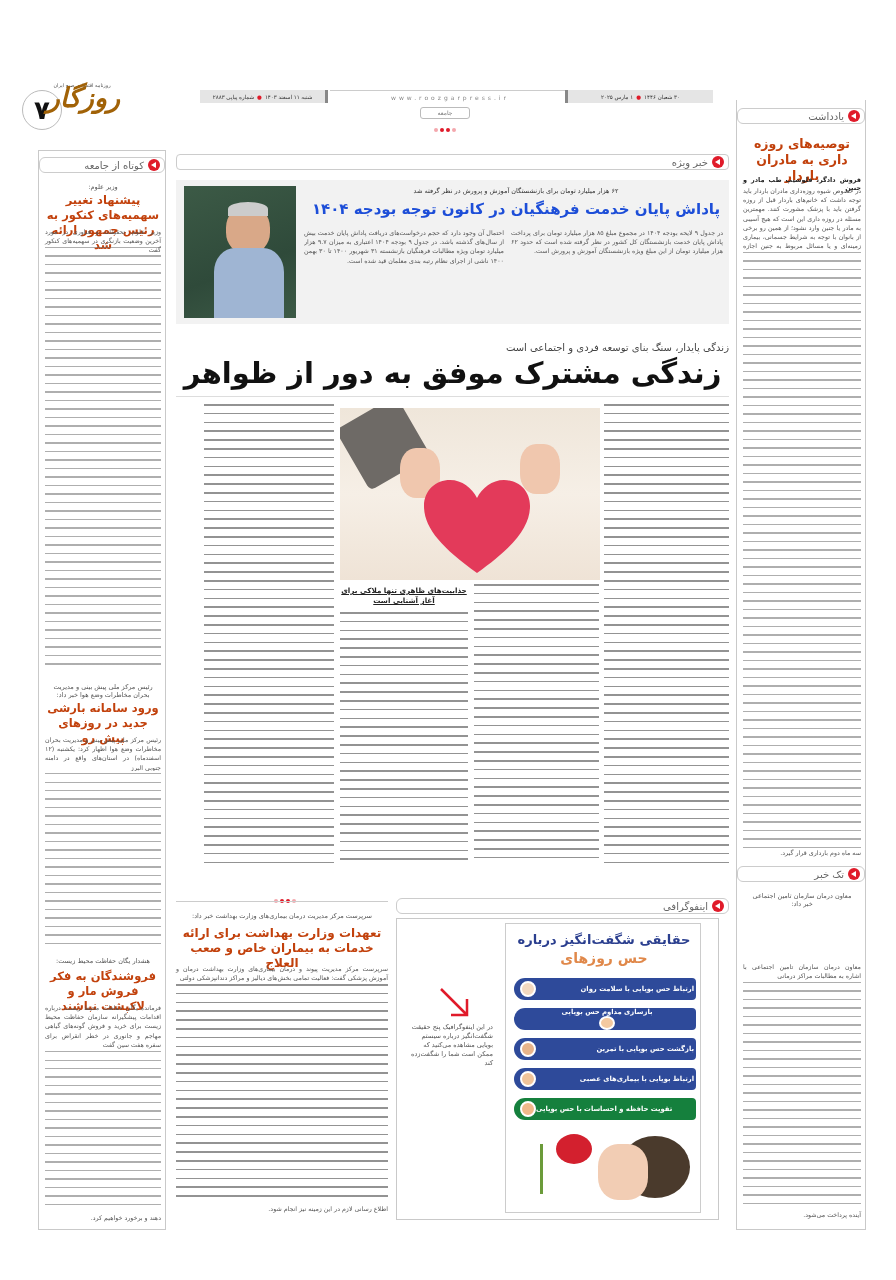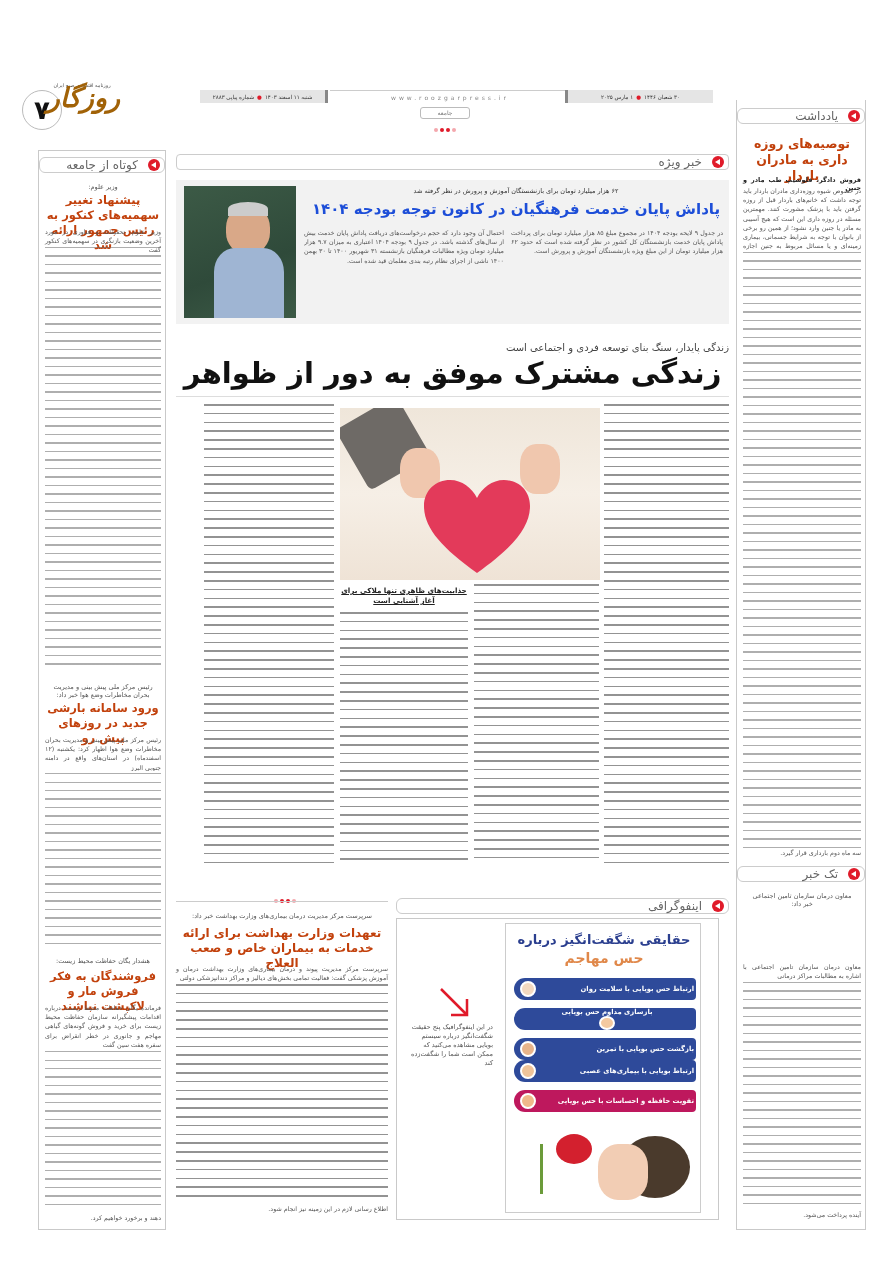--- a/index.html
+++ b/index.html
@@ -9,7 +9,7 @@
   .fill-text { color: #555; font-size: 6.3px; line-height: 9.2px; text-align: justify; }
   .lines { background: repeating-linear-gradient(to bottom, #6c6c6c 0px, #6c6c6c 1.4px, transparent 1.4px, transparent 8.5px); opacity: 0.55; }
   .lines-dark { background: repeating-linear-gradient(to bottom, #3a3a3a 0px, #3a3a3a 1.6px, transparent 1.6px, transparent 8.8px); opacity: 0.55; }
-  .sec-head { display: flex; align-items: center; gap: 10px; font-size: 12px; color: #666; border: 1px solid #ccc; border-radius: 6px; height: 16px; padding: 0 4px; background: #fff; }
+  .sec-head { display: flex; align-items: center; gap: 4px; font-size: 10px; color: #666; border: 1px solid #ccc; border-radius: 6px; height: 16px; padding: 0 4px; background: #fff; }
   .sec-dot { width: 12px; height: 12px; border-radius: 50%; background: #e01b2a; position: relative; flex-shrink: 0; }
   .sec-dot::after { content: ""; position: absolute; left: 3px; top: 3px; border-right: 5px solid #fff; border-top: 3px solid transparent; border-bottom: 3px solid transparent; }
   .kicker { font-size: 6.5px; color: #555; text-align: center; }

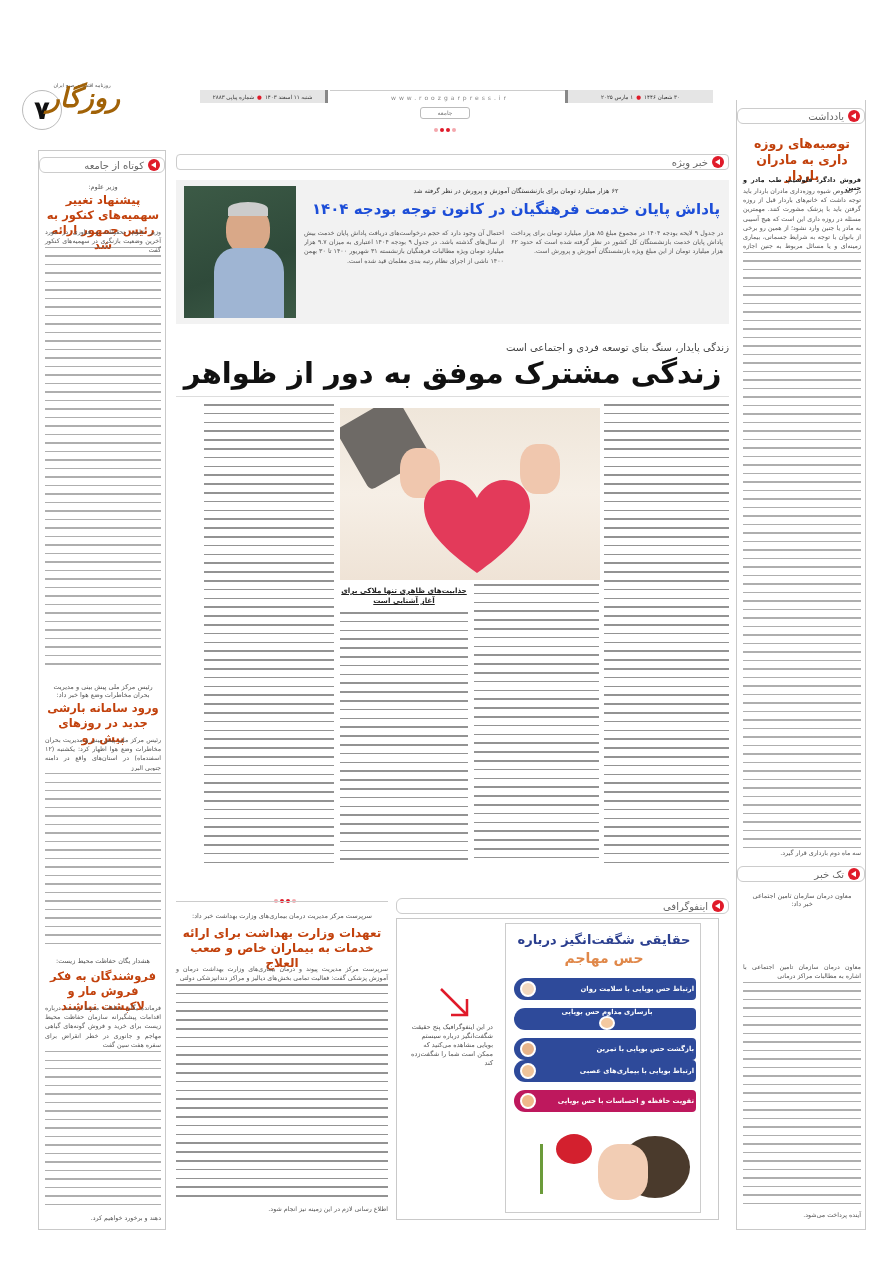--- a/index.html
+++ b/index.html
@@ -142,7 +142,7 @@
   <div class="abs" style="left:14px;top:104px;width:82px;font-size:6.5px;line-height:9px;color:#555;text-align:right;">در این اینفوگرافیک پنج حقیقت شگفت‌انگیز درباره سیستم بویایی مشاهده می‌کنید که ممکن است شما را شگفت‌زده کند</div>
   <div class="abs" style="left:108px;top:4px;width:196px;height:290px;border:1px solid #ccc;background:#fff;">
     <div class="abs" style="left:0;top:8px;width:196px;text-align:center;font-size:13px;font-weight:bold;color:#2b3f8f;">حقایقی شگفت‌انگیز درباره</div>
-    <div class="abs" style="left:0;top:26px;width:196px;text-align:center;font-size:14px;font-weight:bold;color:#e0884a;">حس مهاجم</div>
+    <div class="abs" style="left:0;top:26px;width:196px;text-align:center;font-size:14px;font-weight:bold;color:#e0884a;">حس روزهای</div>
     <div class="abs" style="left:8px;top:54px;width:182px;">
       <div style="height:22px;margin-bottom:8px;background:#2e4a9a;border-radius:11px 4px 4px 11px;display:flex;align-items:center;justify-content:space-between;padding:0 2px 0 6px;">
         <span style="color:#fff;font-size:6.8px;font-weight:bold;">ارتباط حس بویایی با سلامت روان</span>

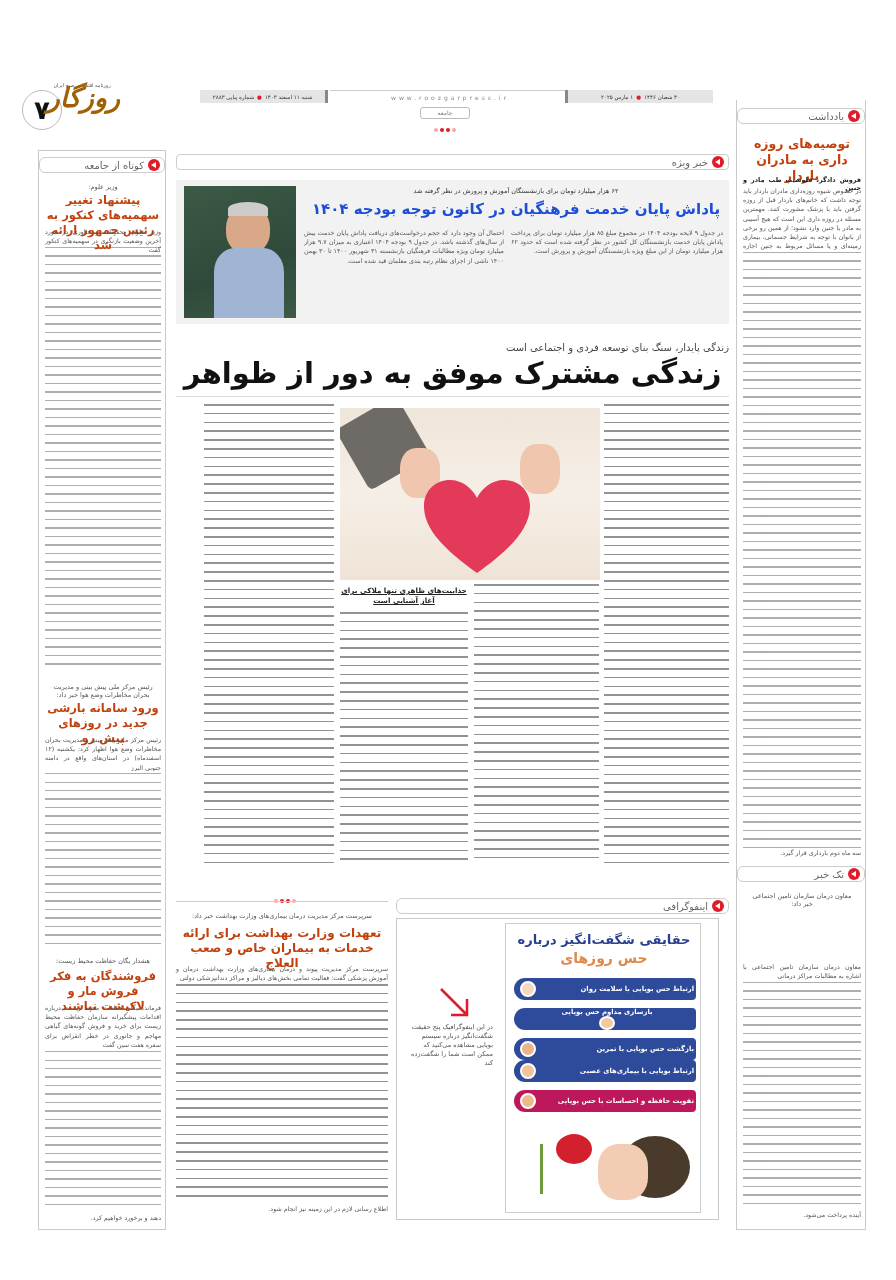--- a/index.html
+++ b/index.html
@@ -152,7 +152,7 @@
         <span style="color:#fff;font-size:6.8px;font-weight:bold;">بازسازی مداوم حس بویایی</span>
         <span style="width:16px;height:16px;border-radius:50%;background:#f3c9a0;border:2px solid #fff;"></span>
       </div>
-      <div style="height:22px;background:#2e4a9a;border-radius:11px 4px 4px 11px;display:flex;align-items:center;justify-content:space-between;padding:0 2px 0 6px;">
+      <div style="height:22px;margin-bottom:8px;background:#2e4a9a;border-radius:11px 4px 4px 11px;display:flex;align-items:center;justify-content:space-between;padding:0 2px 0 6px;">
         <span style="color:#fff;font-size:6.8px;font-weight:bold;">بازگشت حس بویایی با تمرین</span>
         <span style="width:16px;height:16px;border-radius:50%;background:#e8b48a;border:2px solid #fff;"></span>
       </div>

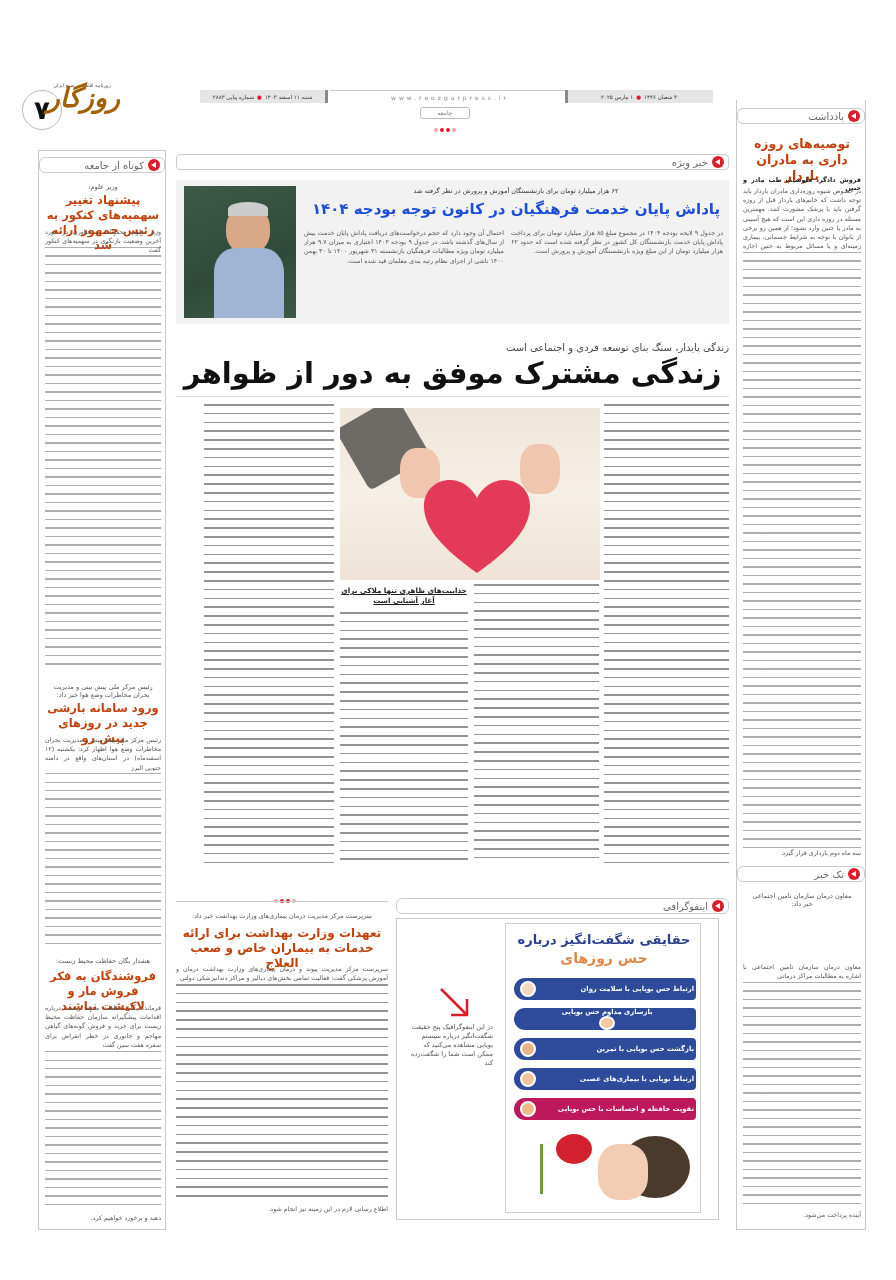--- a/index.html
+++ b/index.html
@@ -160,7 +160,7 @@
         <span style="color:#fff;font-size:6.8px;font-weight:bold;">ارتباط بویایی با بیماری‌های عصبی</span>
         <span style="width:16px;height:16px;border-radius:50%;background:#f0c49a;border:2px solid #fff;"></span>
       </div>
-      <div style="height:22px;background:#be185d;border-radius:11px 4px 4px 11px;display:flex;align-items:center;justify-content:space-between;padding:0 2px 0 6px;">
+      <div style="height:22px;background:#15803d;border-radius:11px 4px 4px 11px;display:flex;align-items:center;justify-content:flex-end;padding:0 2px 0 6px;">
         <span style="color:#fff;font-size:6.8px;font-weight:bold;">تقویت حافظه و احساسات با حس بویایی</span>
         <span style="width:16px;height:16px;border-radius:50%;background:#f0b98a;border:2px solid #fff;"></span>
       </div>

